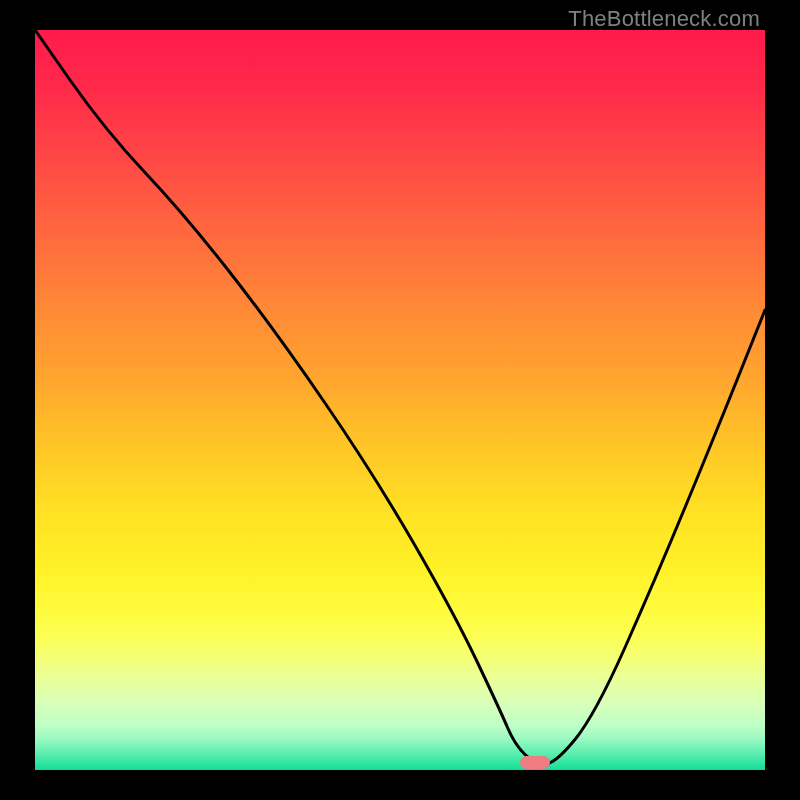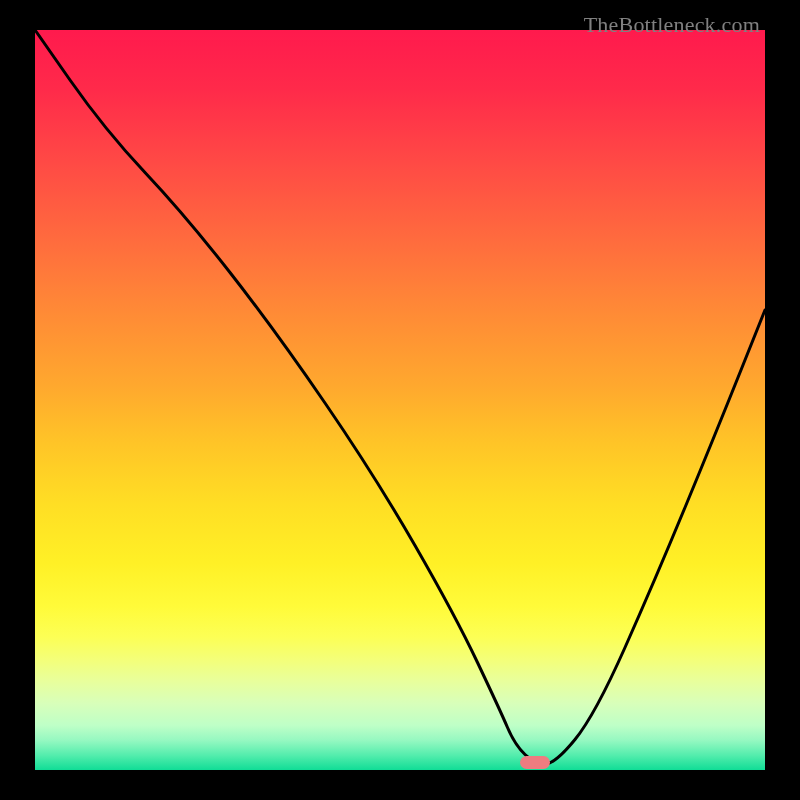--- a/index.html
+++ b/index.html
@@ -44,10 +44,10 @@
   }
   .watermark {
     position: absolute;
-    top: 12px;
+    top: 6px;
     right: 40px;
     color: #808080;
-    font-family: Liberation Serif, serif;
+    font-family: Liberation Sans, sans-serif;
     font-size: 22px;
     font-weight: 500;
     letter-spacing: 0.2px;

